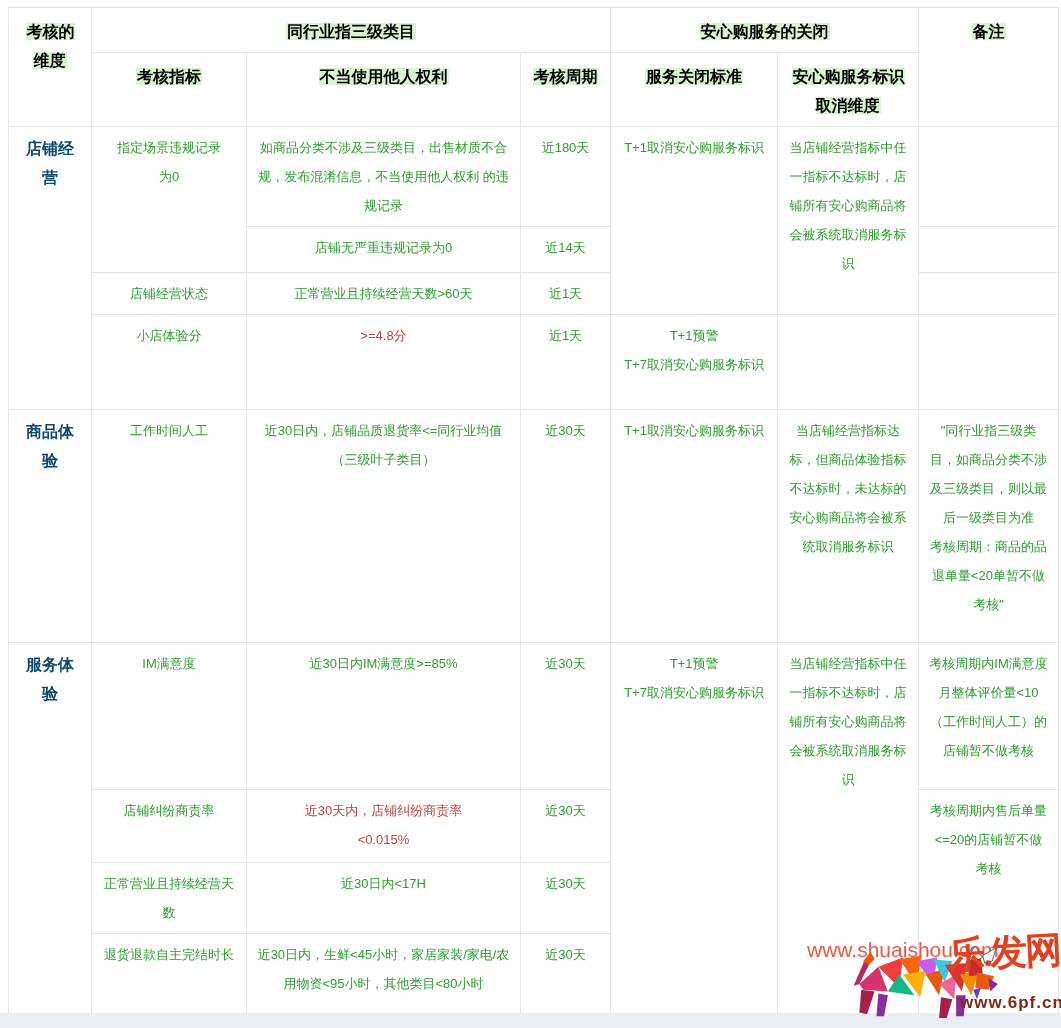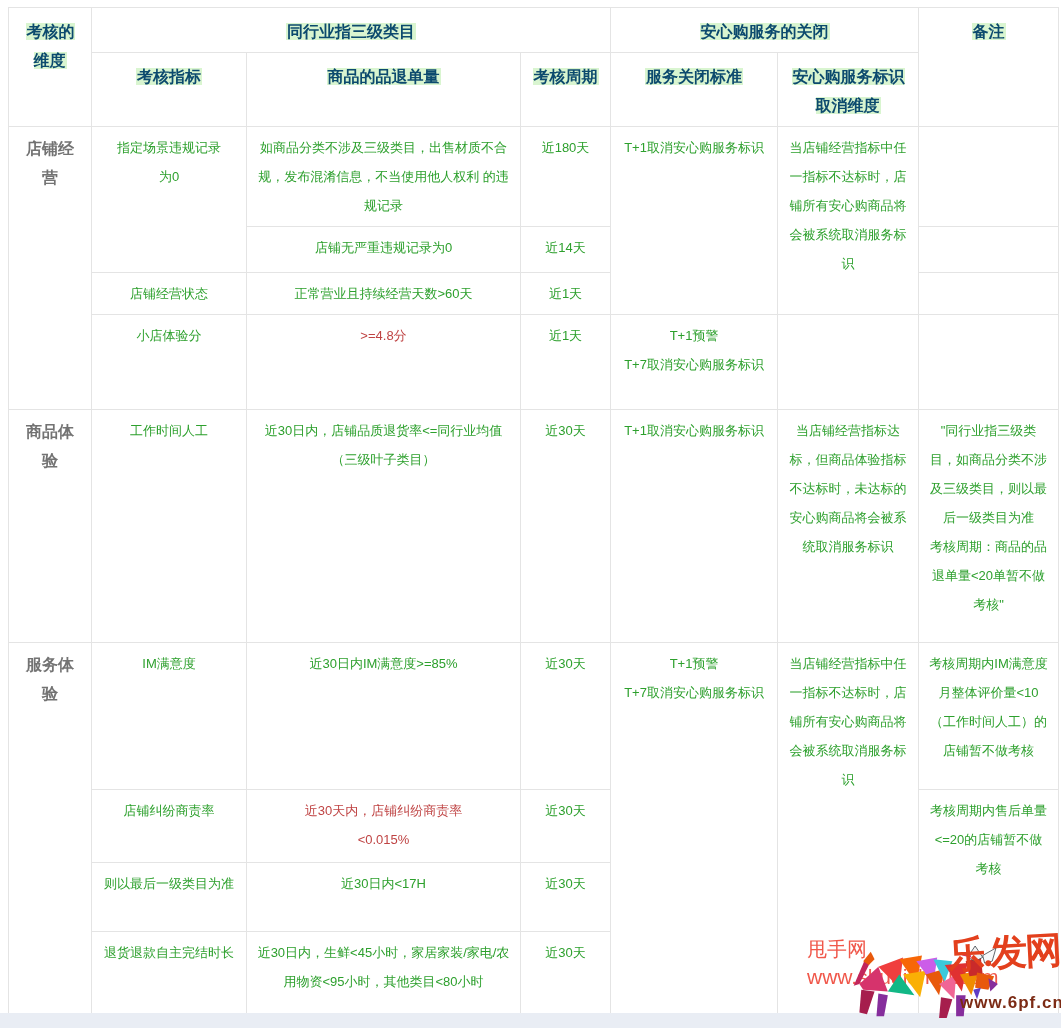--- a/index.html
+++ b/index.html
@@ -20,7 +20,7 @@
     white-space:pre-line;
     overflow:hidden;
   }
-  td.hdr{color:#0c4a6e;font-weight:bold;font-size:16px;padding-top:9px;}
+  td.hdr{color:#000000;font-weight:bold;font-size:16px;padding-top:9px;}
   td.dim{color:#737373;font-weight:bold;font-size:16px;padding:7px 14px;}
   td.red{color:#bf4343;}
   span.hl{background:#d9f5d0;padding:0 1px;}

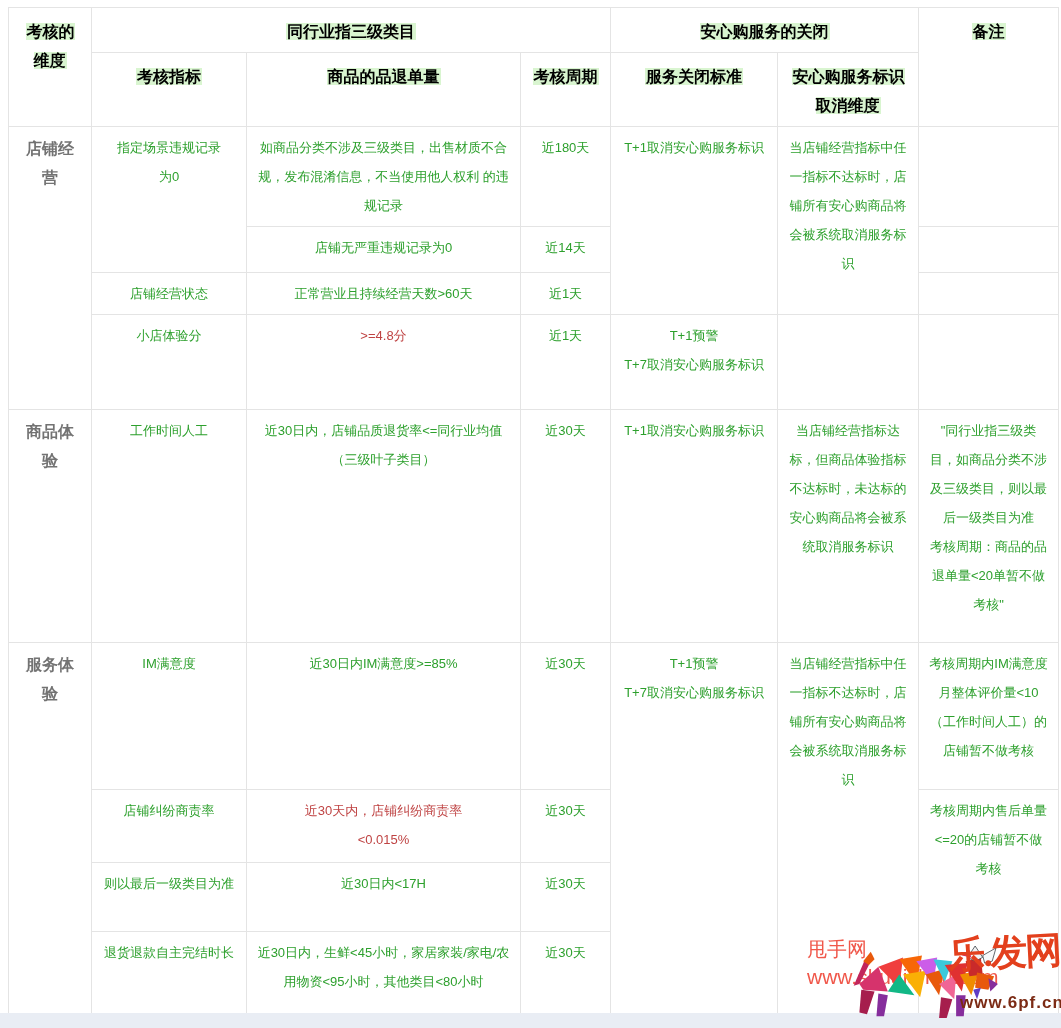--- a/index.html
+++ b/index.html
@@ -70,7 +70,7 @@
     </tr>
     <tr style="height:71px">
       <td class="hdr"><span class="hl">考核指标</span></td>
-      <td class="hdr"><span class="hl">商品的品退单量</span></td>
+      <td class="hdr"><span class="hl">不当使用他人权利</span></td>
       <td class="hdr"><span class="hl">考核周期</span></td>
       <td class="hdr"><span class="hl">服务关闭标准</span></td>
       <td class="hdr"><span class="hl">安心购服务标识

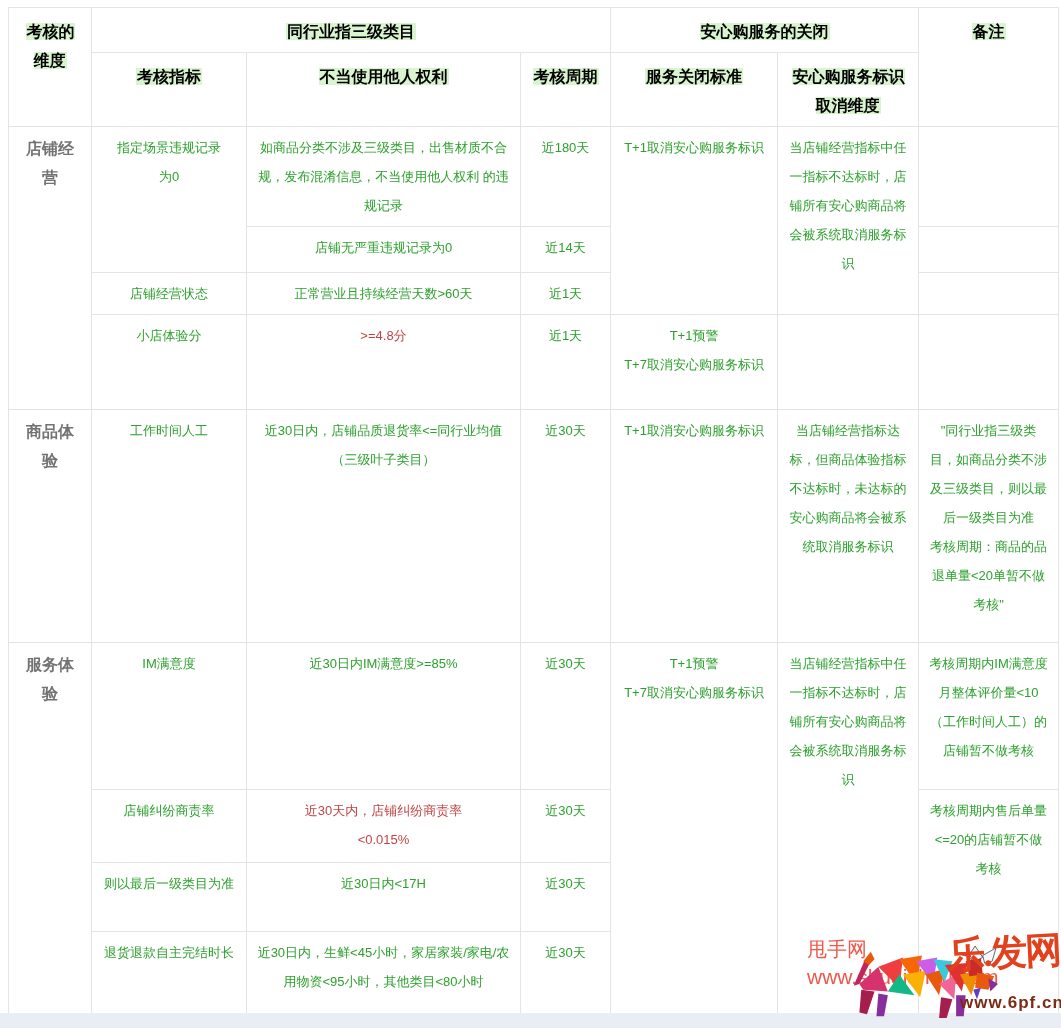--- a/index.html
+++ b/index.html
@@ -21,7 +21,7 @@
     overflow:hidden;
   }
   td.hdr{color:#000000;font-weight:bold;font-size:16px;padding-top:9px;}
-  td.dim{color:#737373;font-weight:bold;font-size:16px;padding:7px 14px;}
+  td.dim{color:#0c4a6e;font-weight:bold;font-size:16px;padding:7px 14px;}
   td.red{color:#bf4343;}
   span.hl{background:#d9f5d0;padding:0 1px;}
   

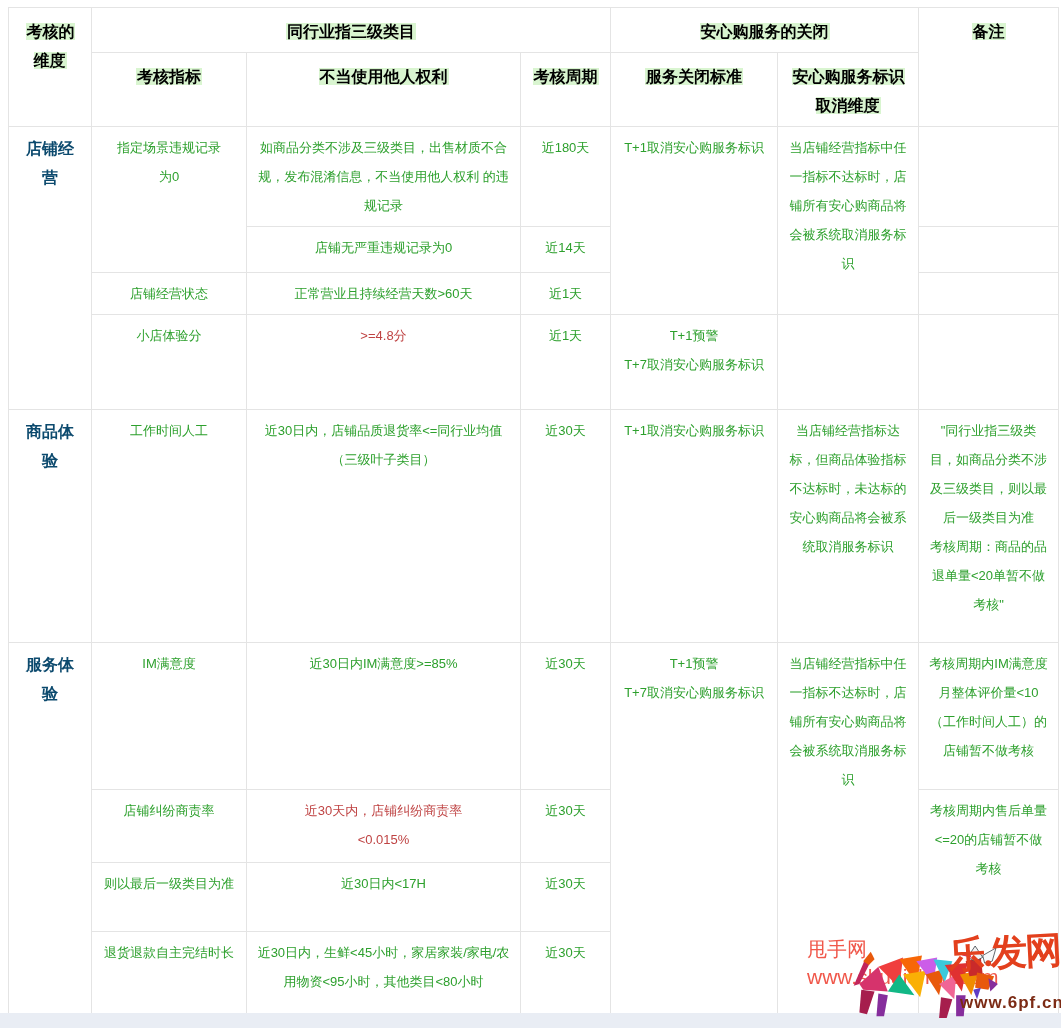--- a/index.html
+++ b/index.html
@@ -140,7 +140,7 @@
       <td rowspan="3">考核周期内售后单量&lt;=20的店铺暂不做考核</td>
     </tr>
     <tr style="height:69px">
-      <td>则以最后一级类目为准</td>
+      <td>正常营业且持续经营天数</td>
       <td>近30日内&lt;17H</td>
       <td>近30天</td>
     </tr>

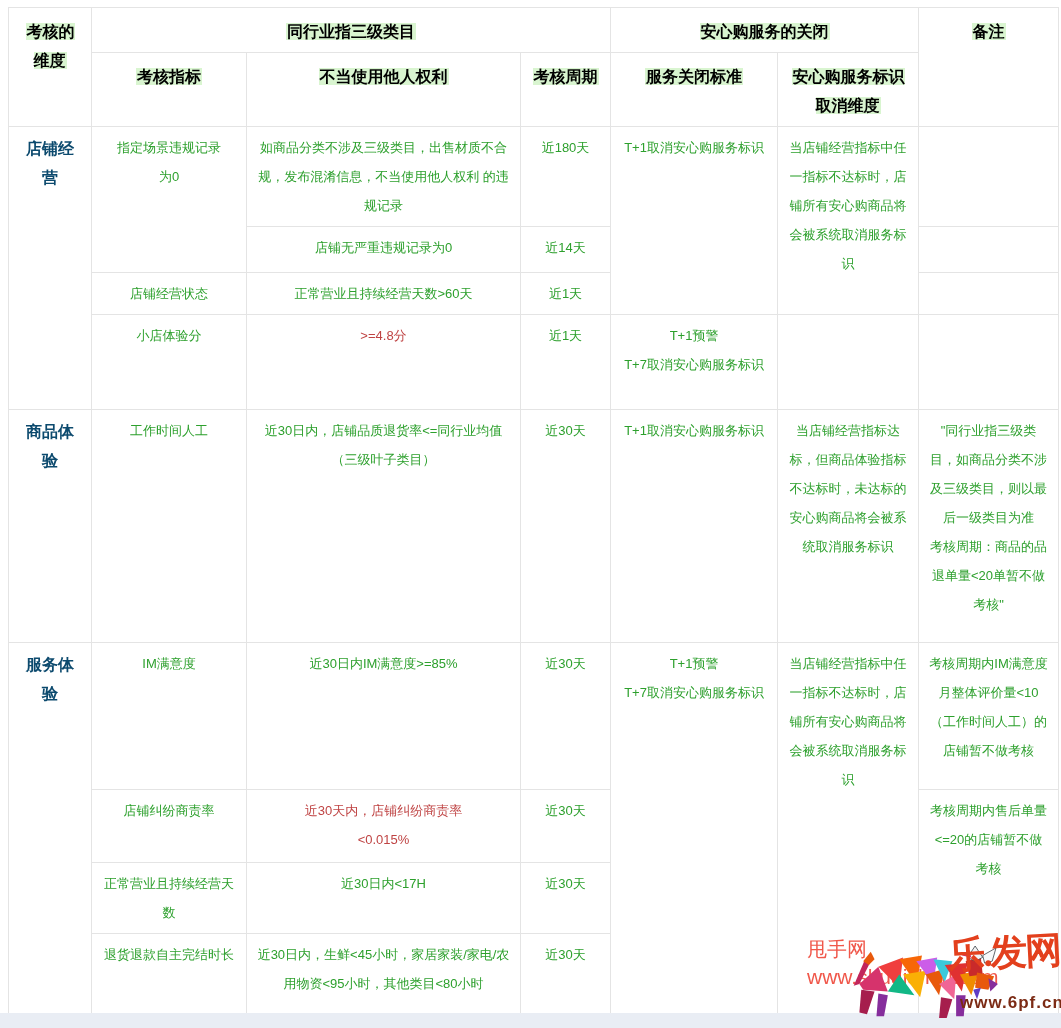--- a/index.html
+++ b/index.html
@@ -153,7 +153,6 @@
 </table>
 
 <div class="wm-shuaishou">
-  <div class="site">甩手网</div>
   <div class="url">www.shuaishou.com</div>
 </div>
 

